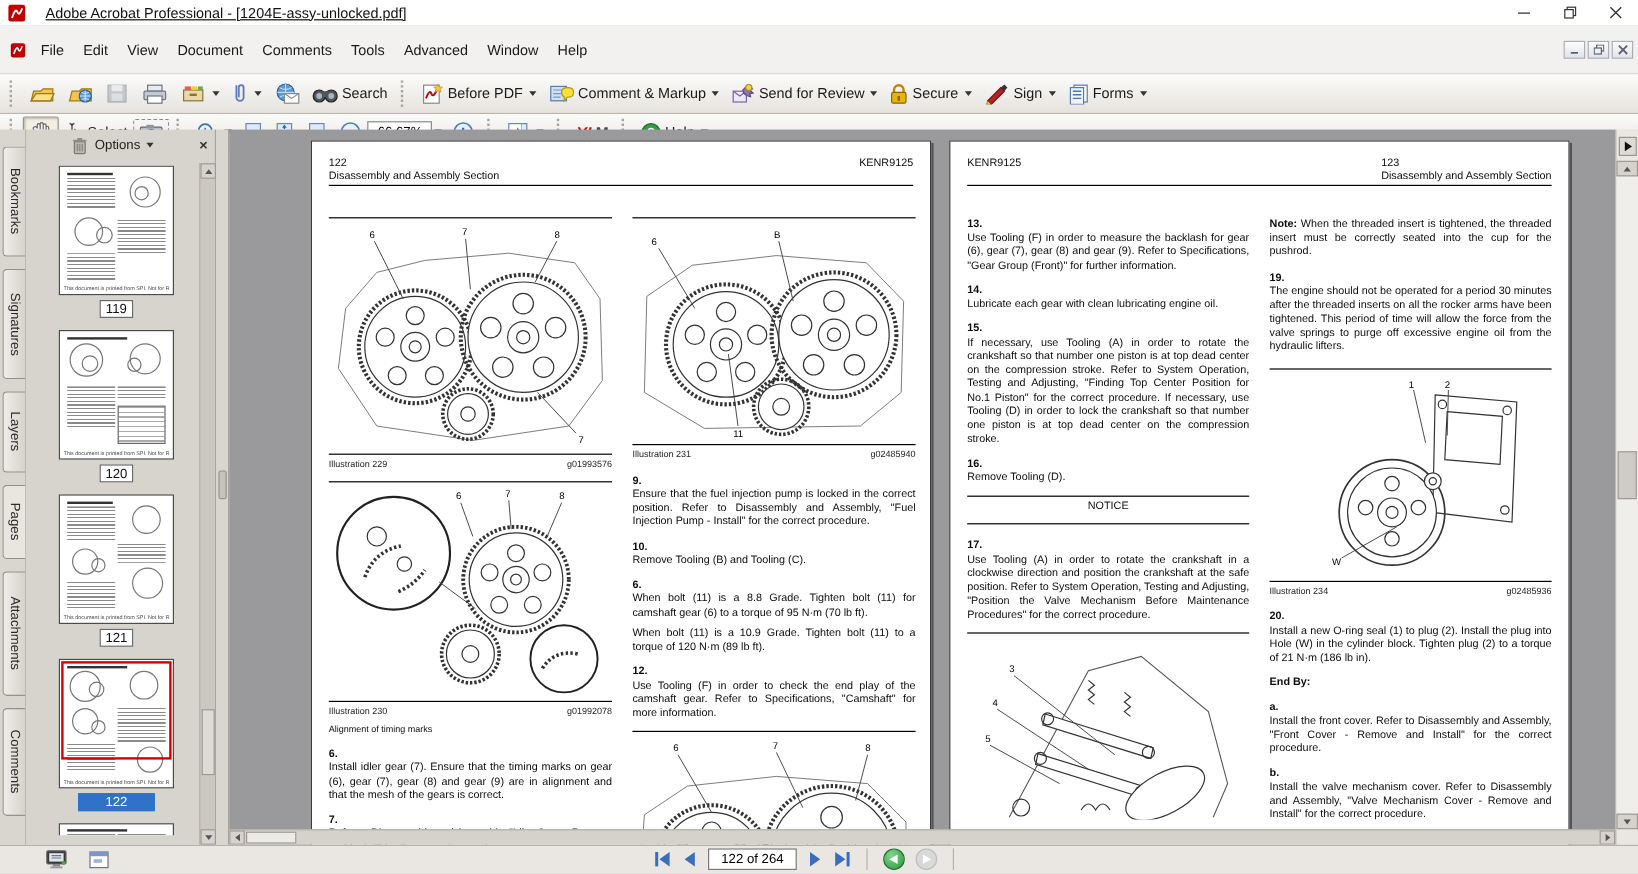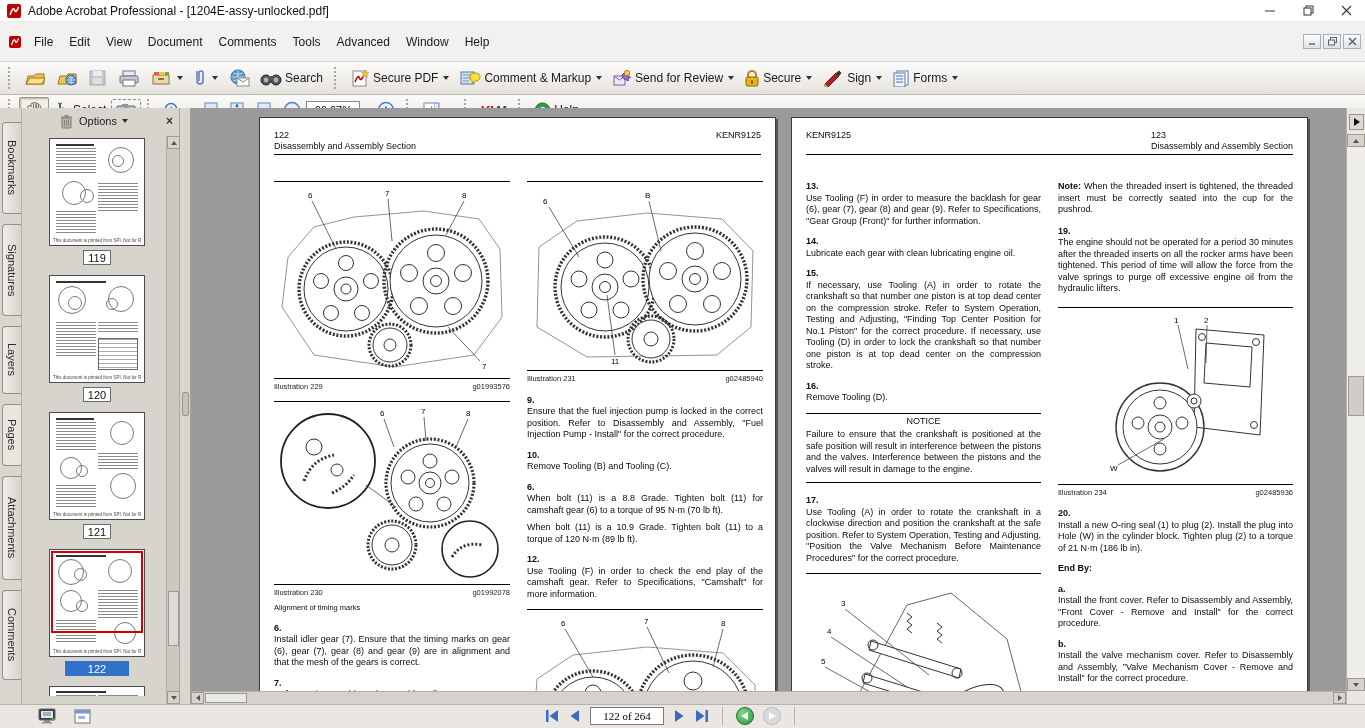--- a/index.html
+++ b/index.html
@@ -8,7 +8,7 @@
 
   
   .titlebar { height:22px; background:#ffffff; display:flex; align-items:center; padding-left:6px; border-bottom:1px solid #e8e8e8;}
-  .titlebar .title { font-size:12px; color:#111; margin-left:6px; }
+  .titlebar .title { font-size:12px; color:#111; margin-left:16px;text-decoration:underline; }
   .win-controls { margin-left:auto; display:flex; }
   .win-btn { width:38px; height:21px; display:flex; align-items:center; justify-content:center; }
 

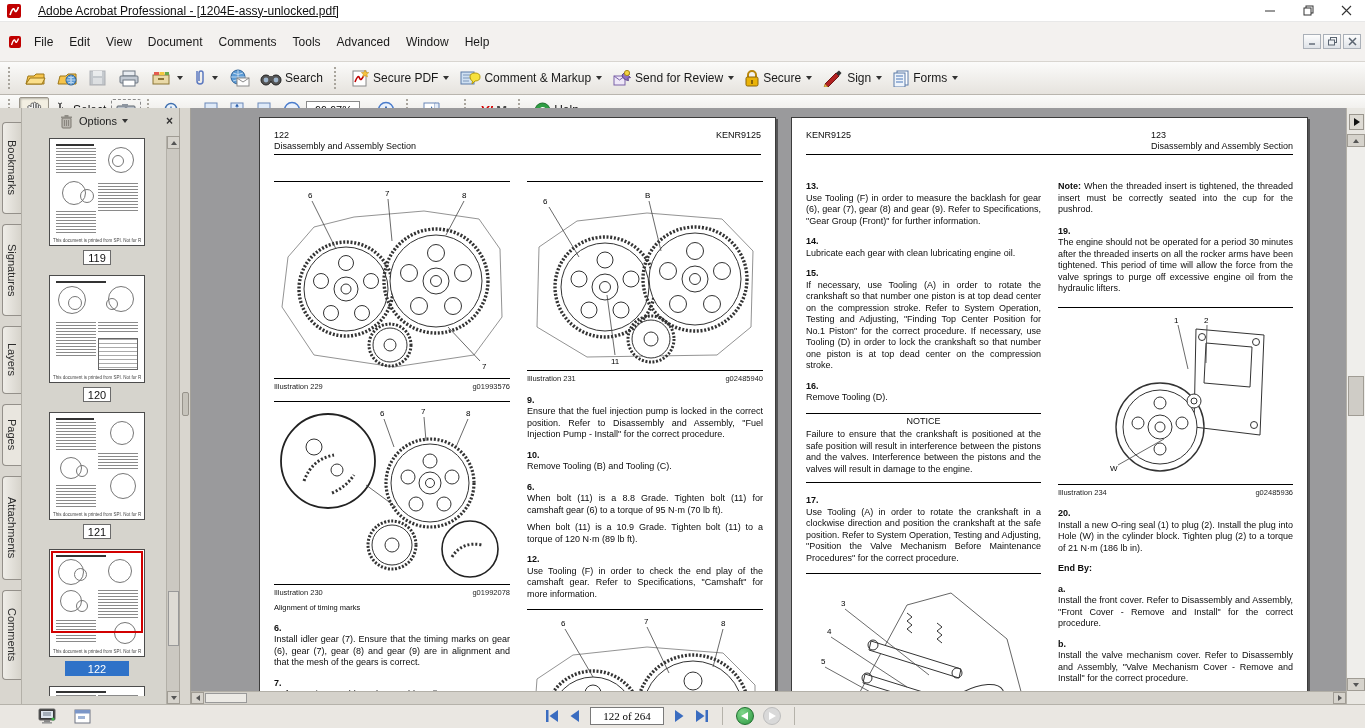--- a/index.html
+++ b/index.html
@@ -237,7 +237,7 @@
         <path d="M5 13 Q8 5 9.5 9 Q11 13 14 6" stroke="#c00000" stroke-width="1.6" fill="none"></path>
         <polygon points="15,1 16.2,3.4 18.8,3.6 16.9,5.3 17.5,7.9 15,6.5 12.8,7.9 13.3,5.3 11.4,3.6 14,3.4" fill="#f7c33c" stroke="#b88a14" stroke-width=".5"></polygon>
       </svg>
-      <span>Secure PDF</span>
+      <span>Before PDF</span>
       <span class="dd"></span>
     </div>
   <div class="tbtn">

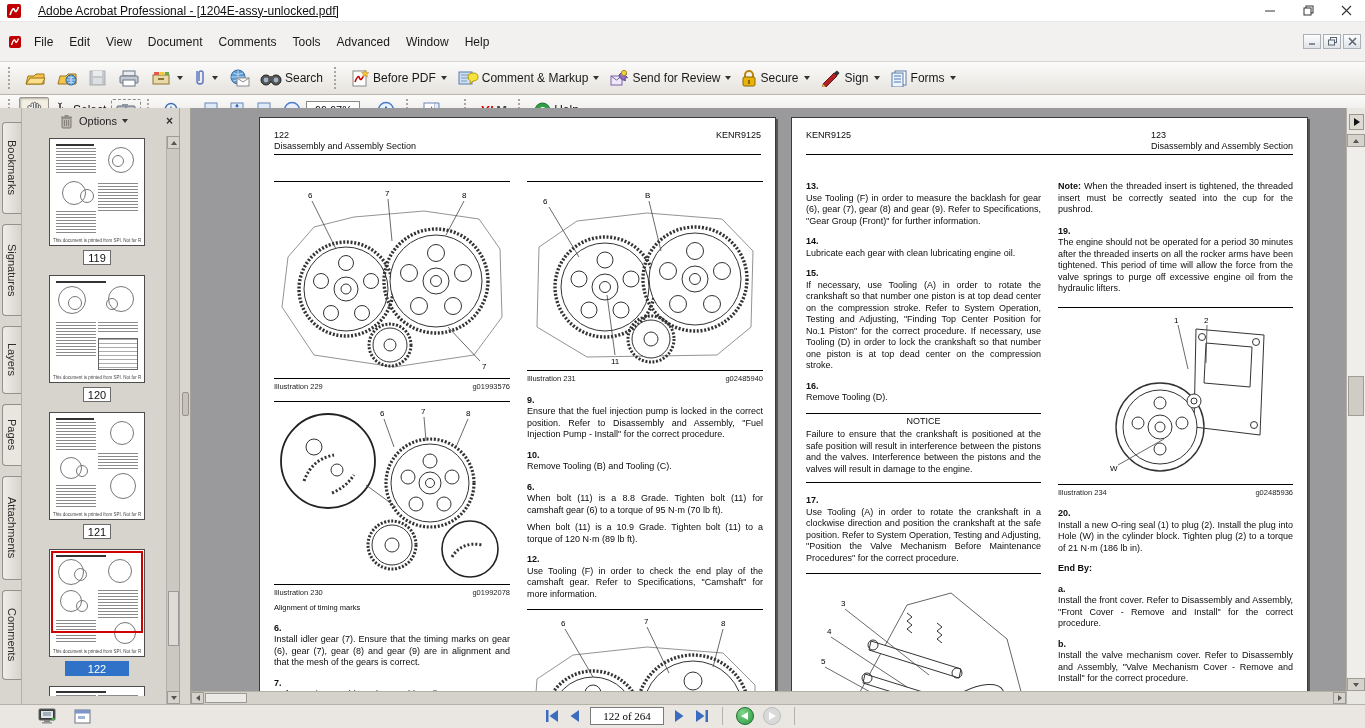--- a/index.html
+++ b/index.html
@@ -726,7 +726,6 @@
 
           <div class="notice">
             <div class="nt">NOTICE</div>
-            <div class="nb">Failure to ensure that the crankshaft is positioned at the safe position will result in interference between the pistons and the valves. Interference between the pistons and the valves will result in damage to the engine.</div>
           </div>
 
           <div class="item">

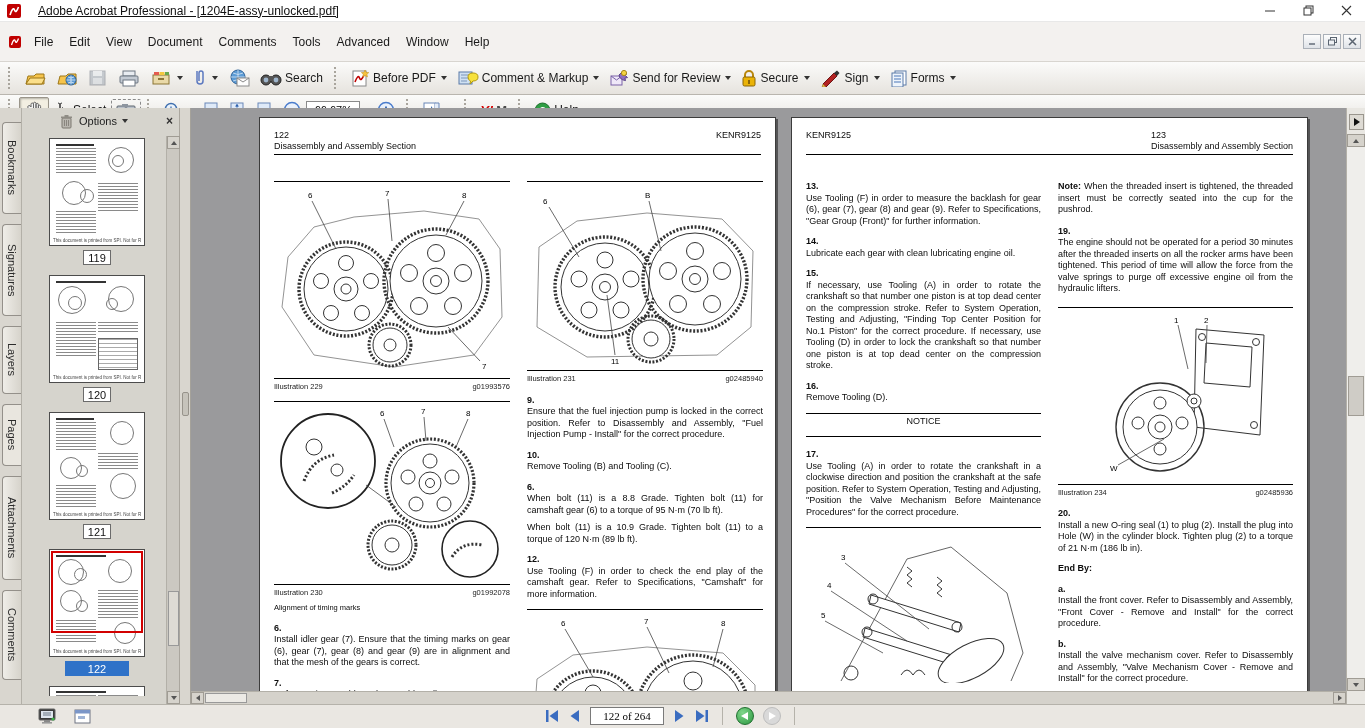--- a/index.html
+++ b/index.html
@@ -97,7 +97,7 @@
   
   .statusbar { position:absolute; left:0; bottom:0; width:1365px; height:24px; background:#eae7e2; border-top:1px solid #b5b2aa; }
   .nav { position:absolute; left:545px; top:2px; display:flex; align-items:center; gap:9px; }
-  .page-box { width:74px; height:18px; border:1px solid #7a7a7a; background:#fff; font-size:11px; text-align:center; font-family:Liberation Serif, serif; }
+  .page-box { width:74px; height:18px; border:1px solid #7a7a7a; background:#fff; font-size:11px; text-align:center; font-family:Liberation Sans, sans-serif; }
   .vsep { width:1px; height:18px; background:#b5b2aa; margin:0 4px; }
   .circ { width:18px; height:18px; border-radius:50%; display:flex; align-items:center; justify-content:center; }
   .circ.green { background:radial-gradient(circle at 35% 30%, #7fd68a, #2c9740); border:1px solid #1d6e2d; }

